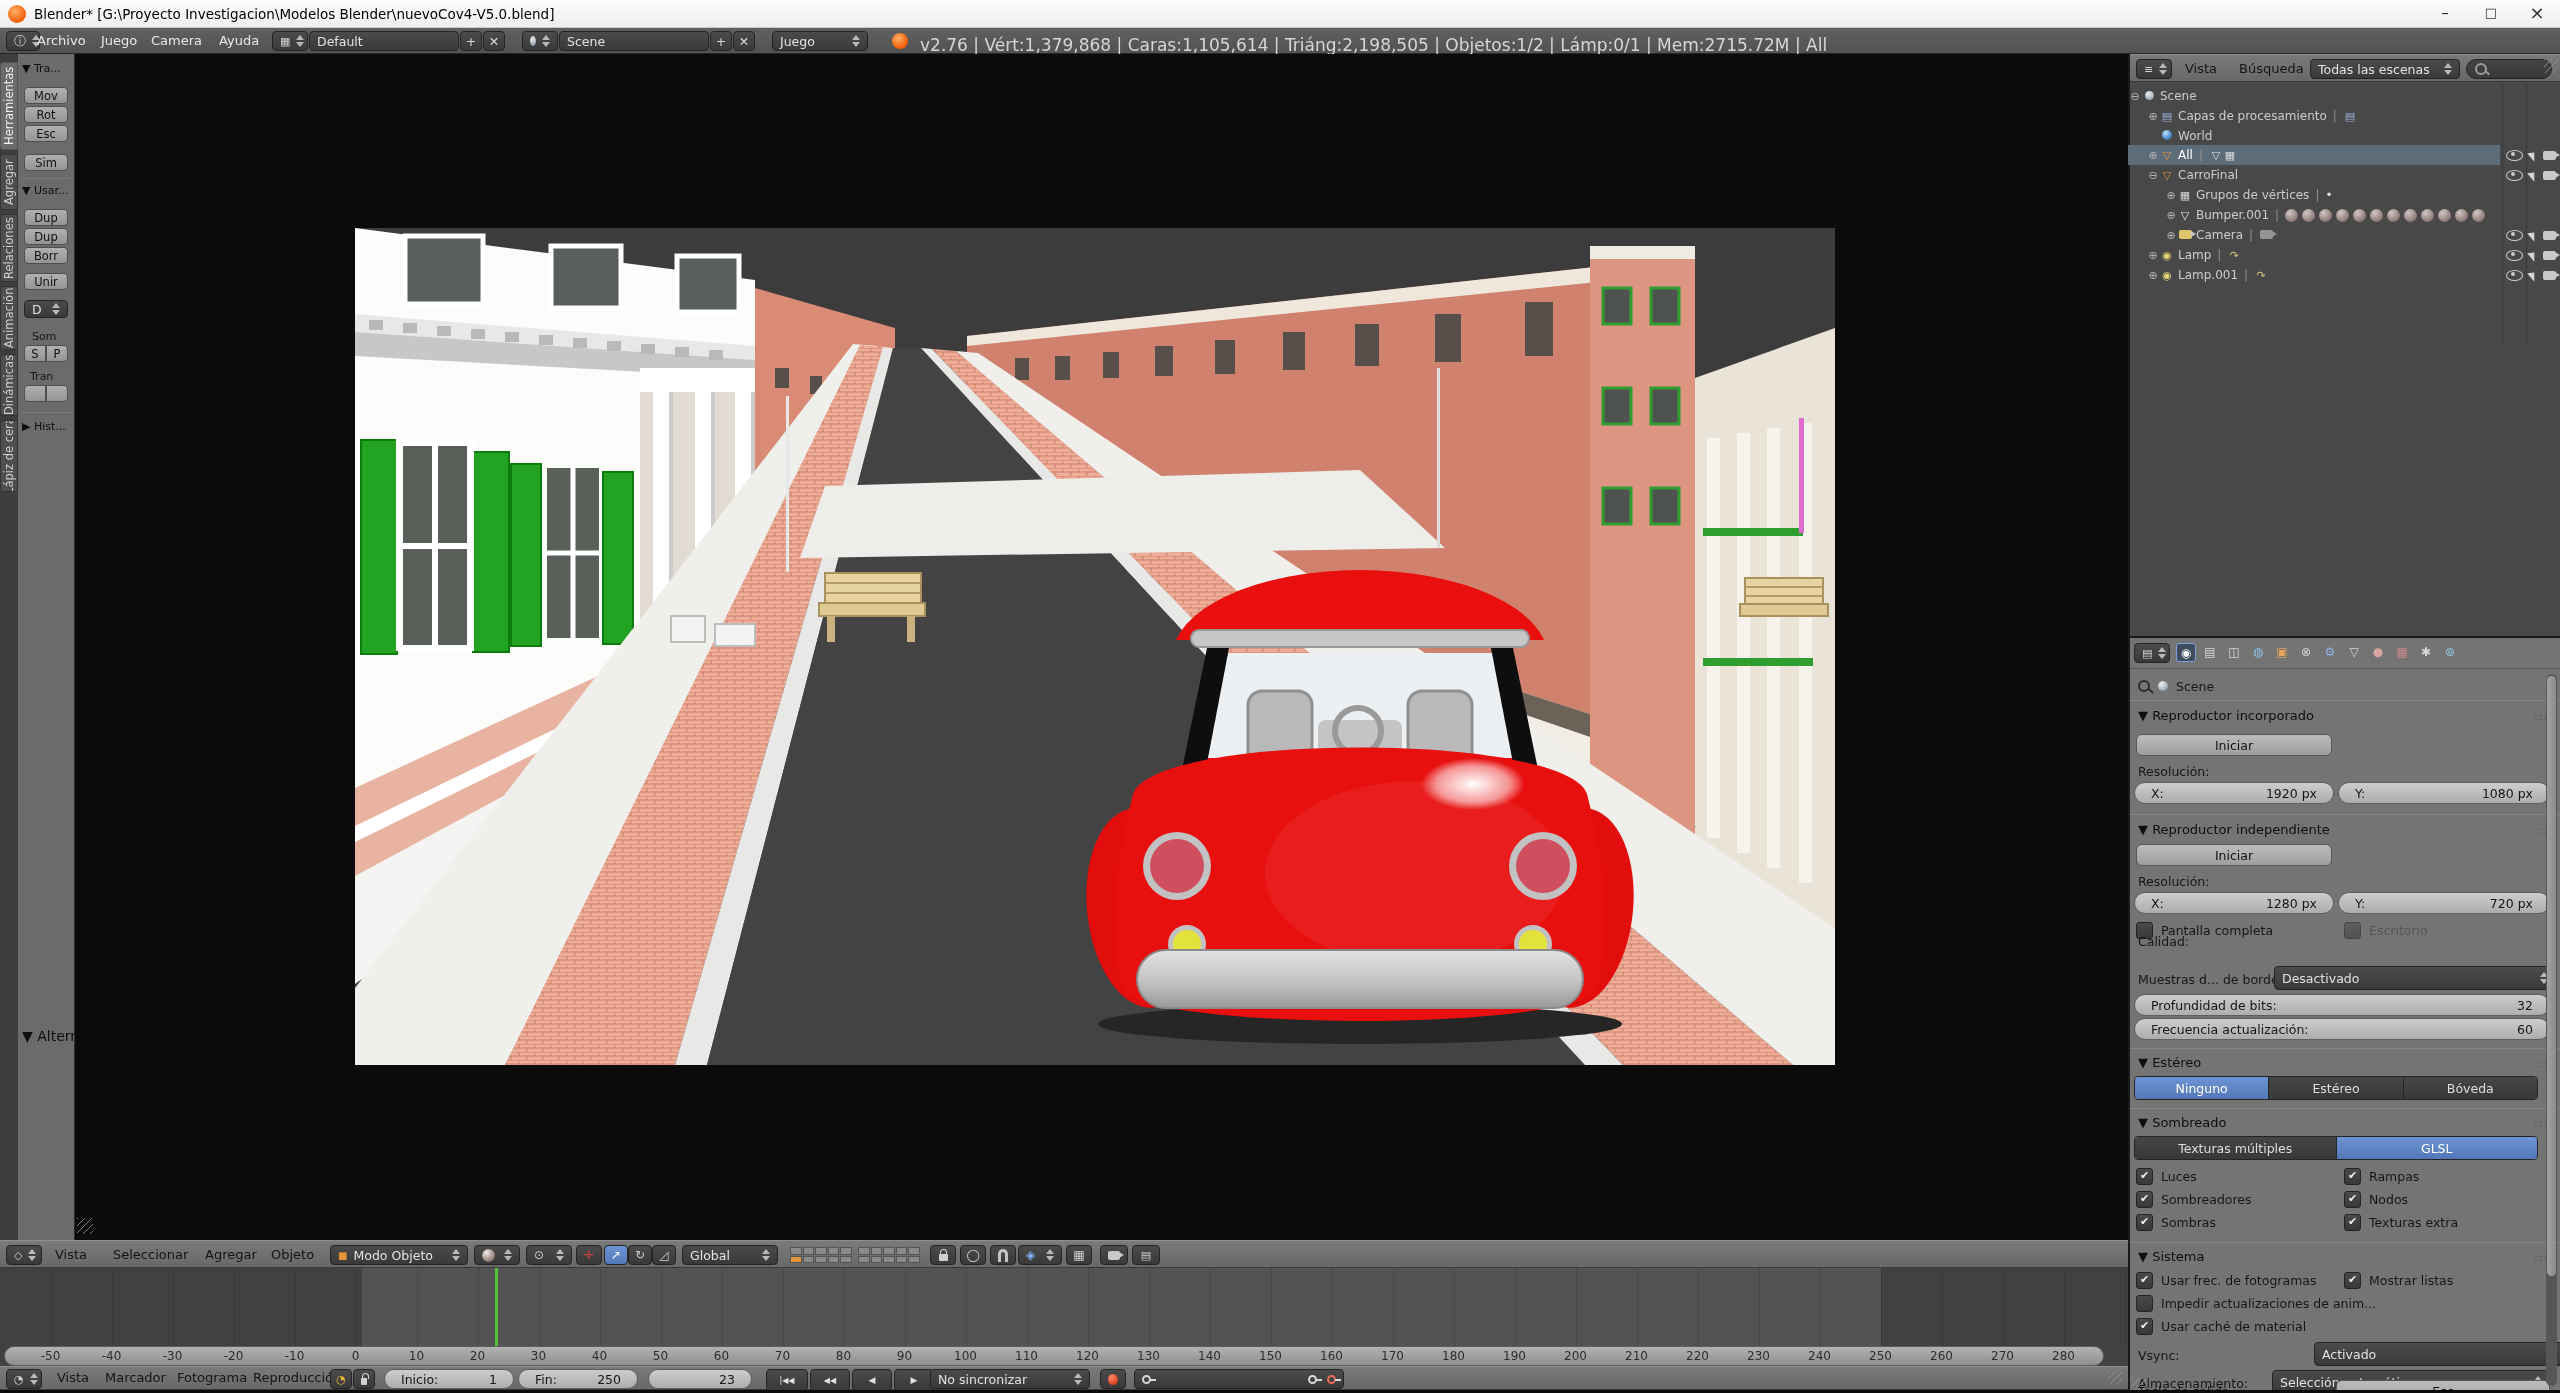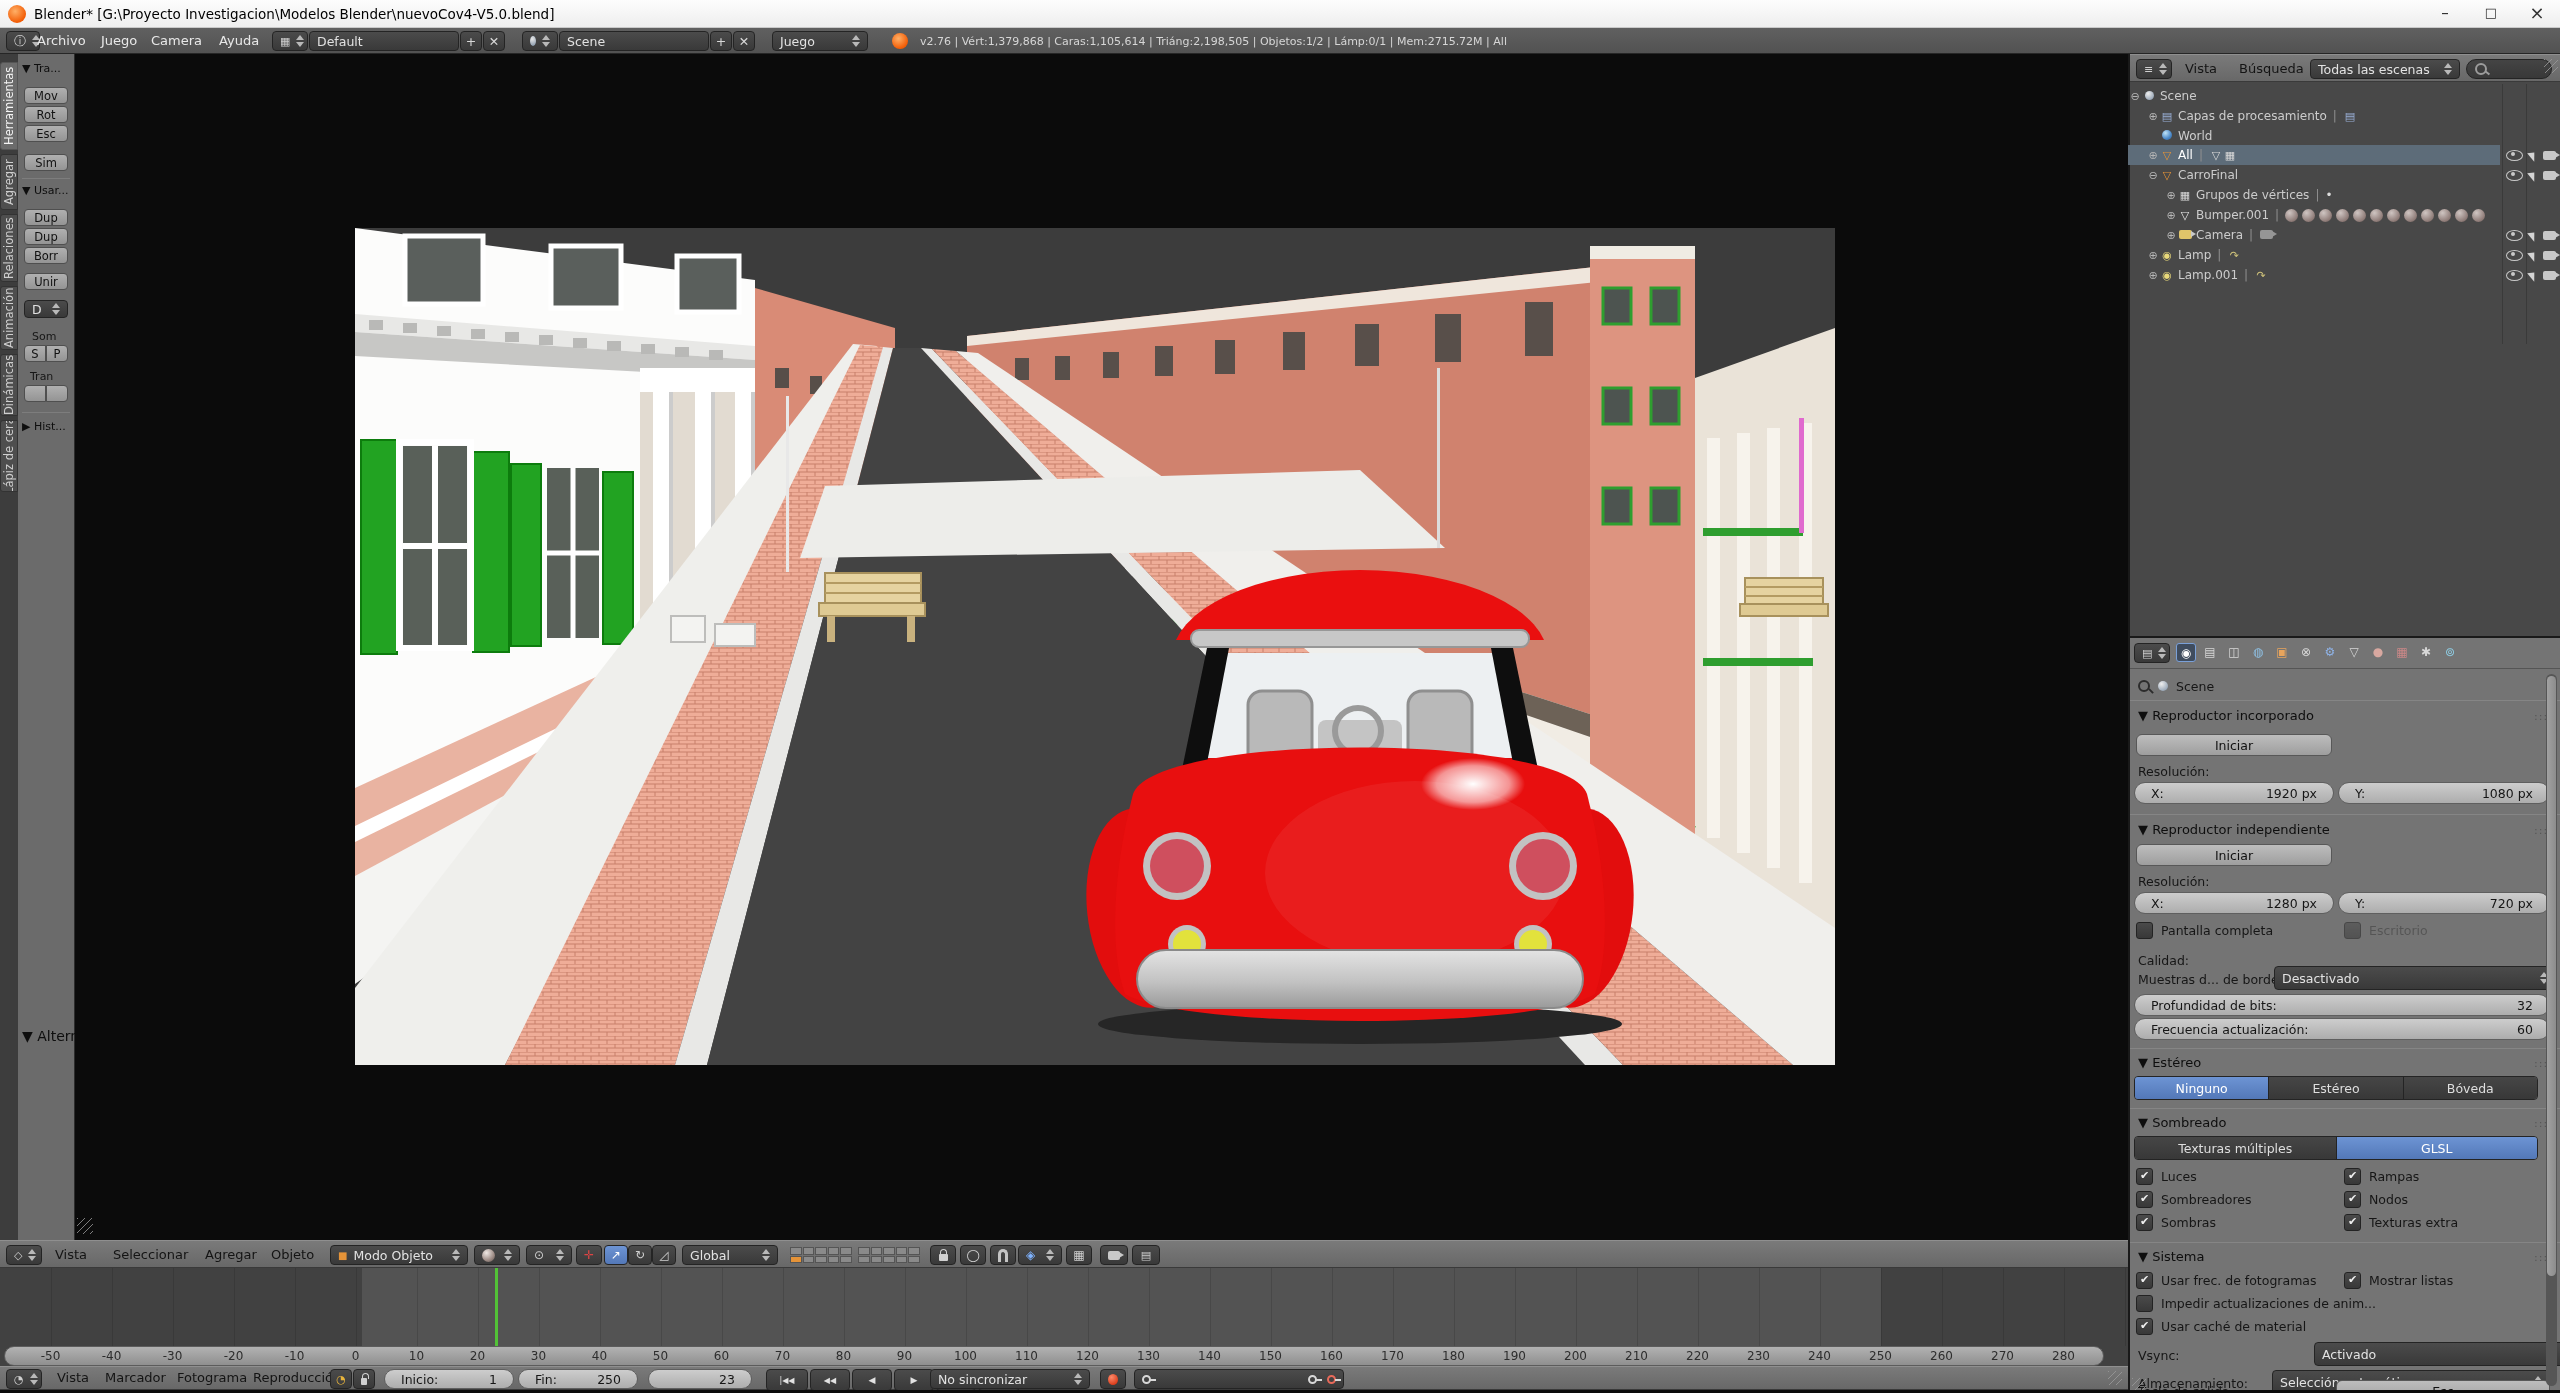--- a/index.html
+++ b/index.html
@@ -129,7 +129,7 @@
     </div>
 
     <span class="abs" style="left:892px;top:5px;width:16px;height:16px;border-radius:50%;background:radial-gradient(circle at 40% 35%,#ffb067,#f25c05 70%);"></span>
-    <span class="abs" style="left:920px;top:7px;font-size:11px;color:#d6d6d6;">v2.76 | Vért:1,379,868 | Caras:1,105,614 | Triáng:2,198,505 | Objetos:1/2 | Lámp:0/1 | Mem:2715.72M | All</span>
+    <span class="abs" style="left:920px;top:7px;font-size:17px;color:#d6d6d6;">v2.76 | Vért:1,379,868 | Caras:1,105,614 | Triáng:2,198,505 | Objetos:1/2 | Lámp:0/1 | Mem:2715.72M | All</span>
   </div>
 
   <div class="abs" style="left:0;top:54px;width:18px;height:1186px;background:#3d3d3d;">

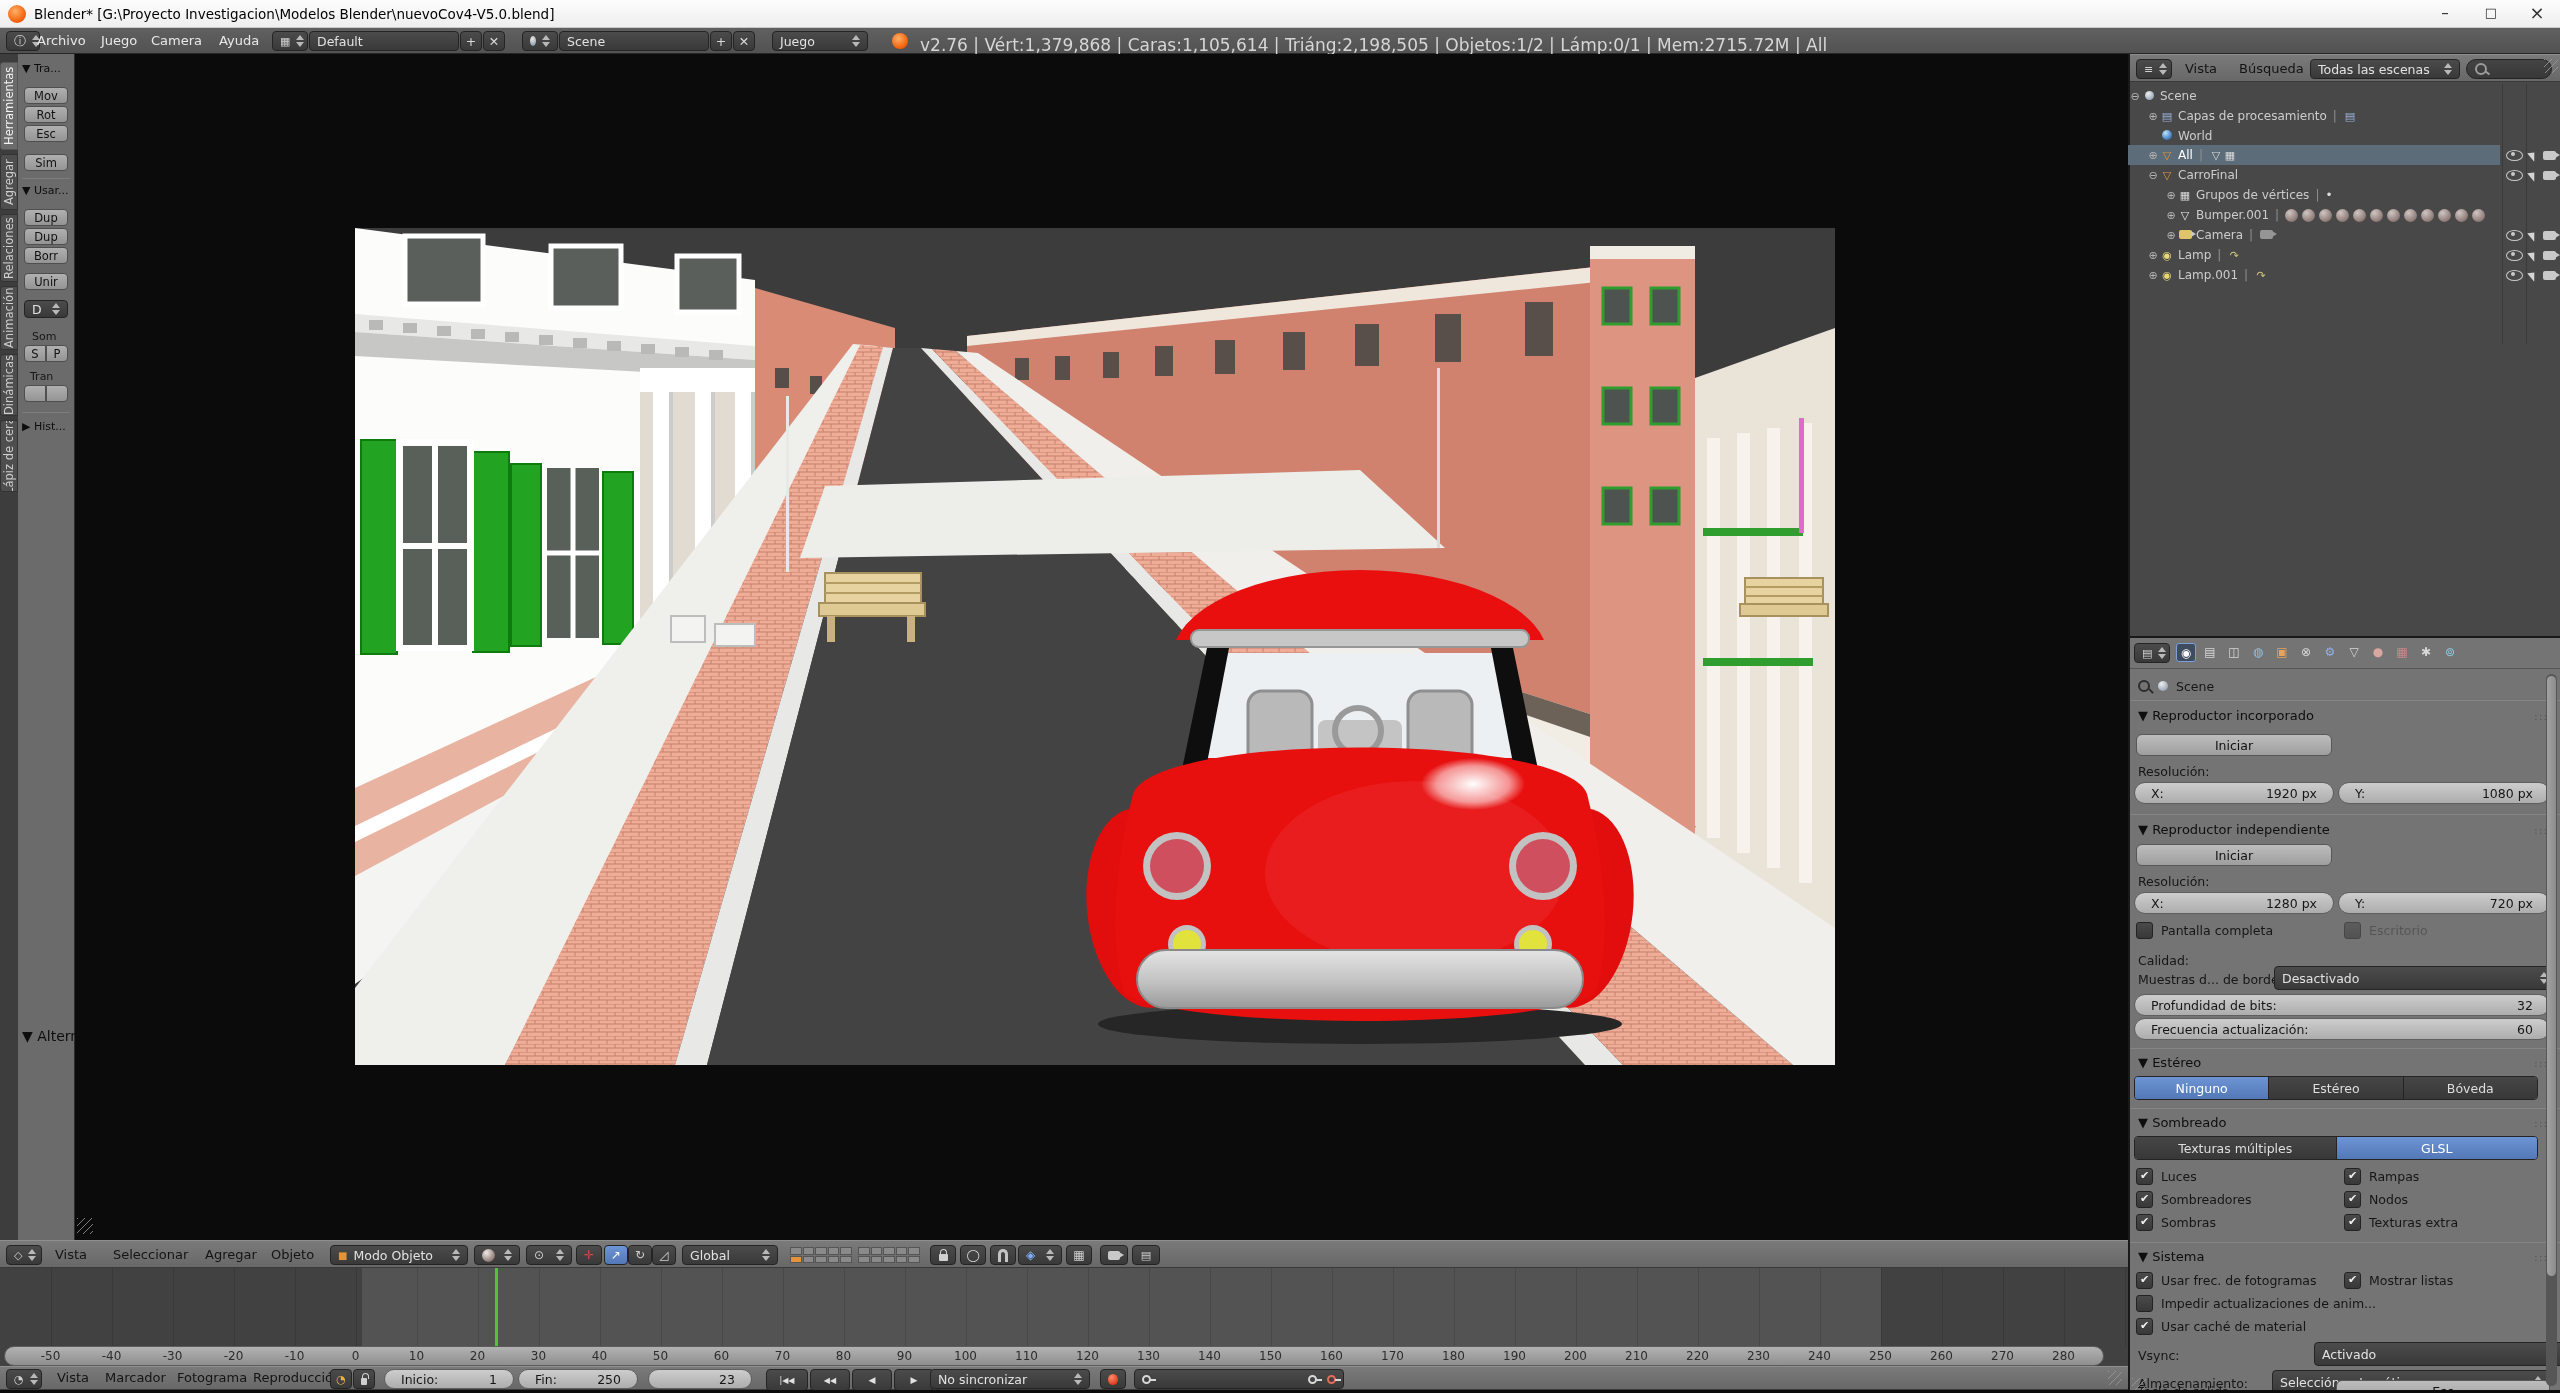--- a/index.html
+++ b/index.html
@@ -796,7 +796,7 @@
       <span class="ck"></span>
       <span class="cklbl" style="color:#3d3d3d;">Escritorio</span>
     </div>
-    <div class="abs plabel" style="left:8px;top:315px;">Calidad:</div>
+    <div class="abs plabel" style="left:8px;top:296px;">Calidad:</div>
     <div class="abs plabel" style="left:8px;top:334px;">Muestras d... de bordes:</div>
     <div class="abs dd" style="left:138px;top:328px;width:282px;height:24px;margin-left:6px;">
       <span>Desactivado</span>

